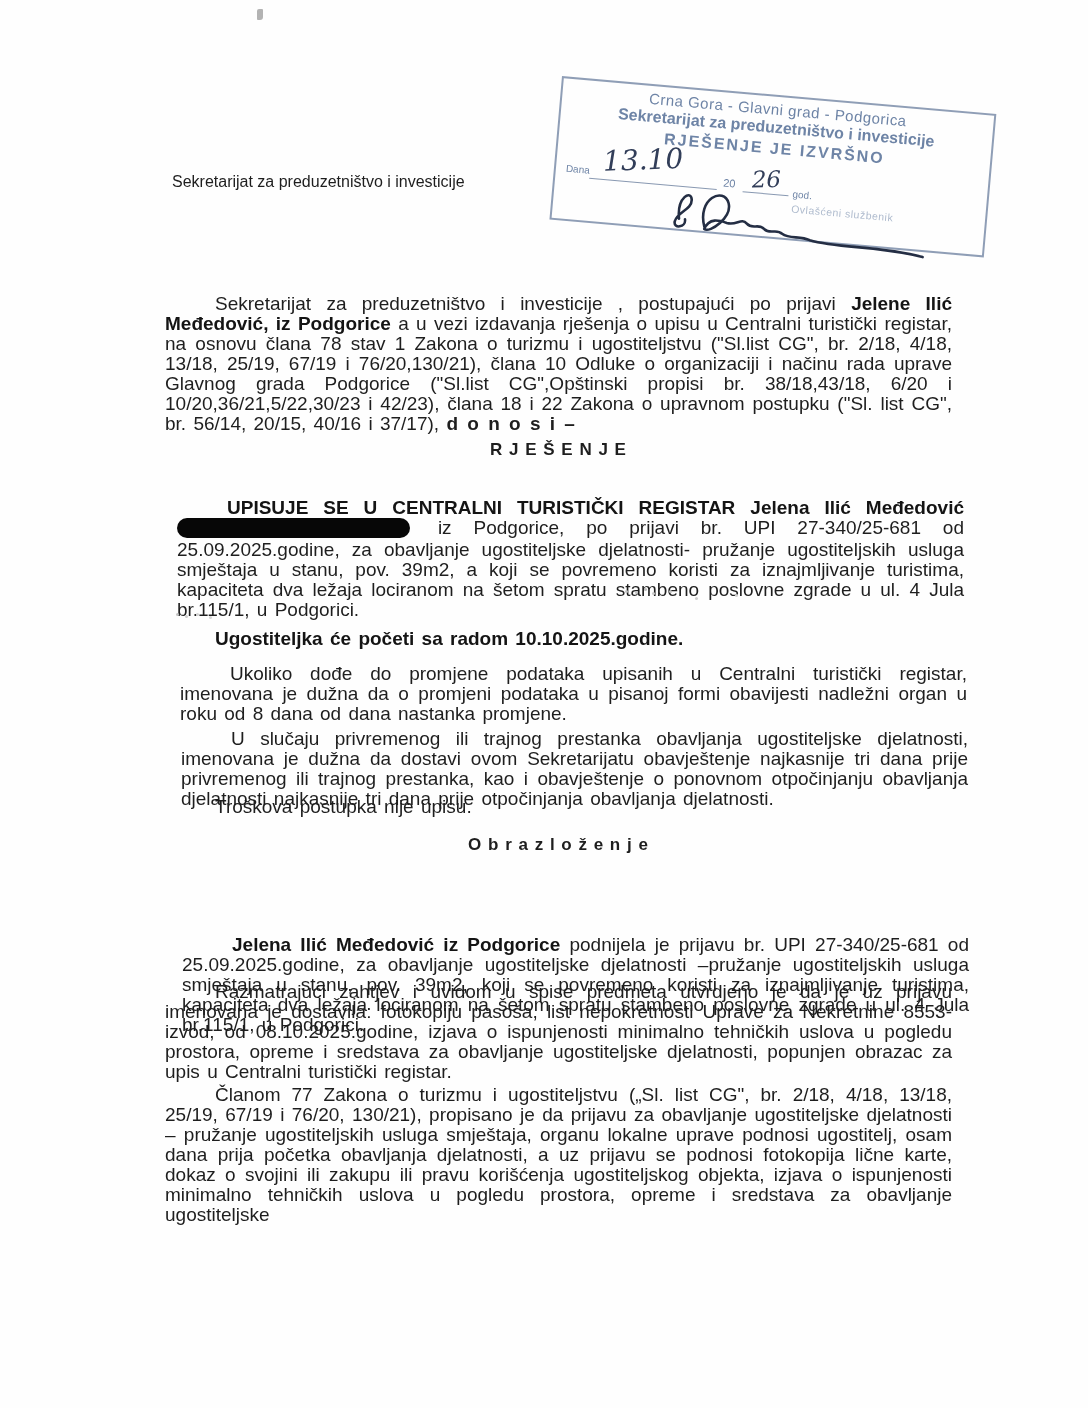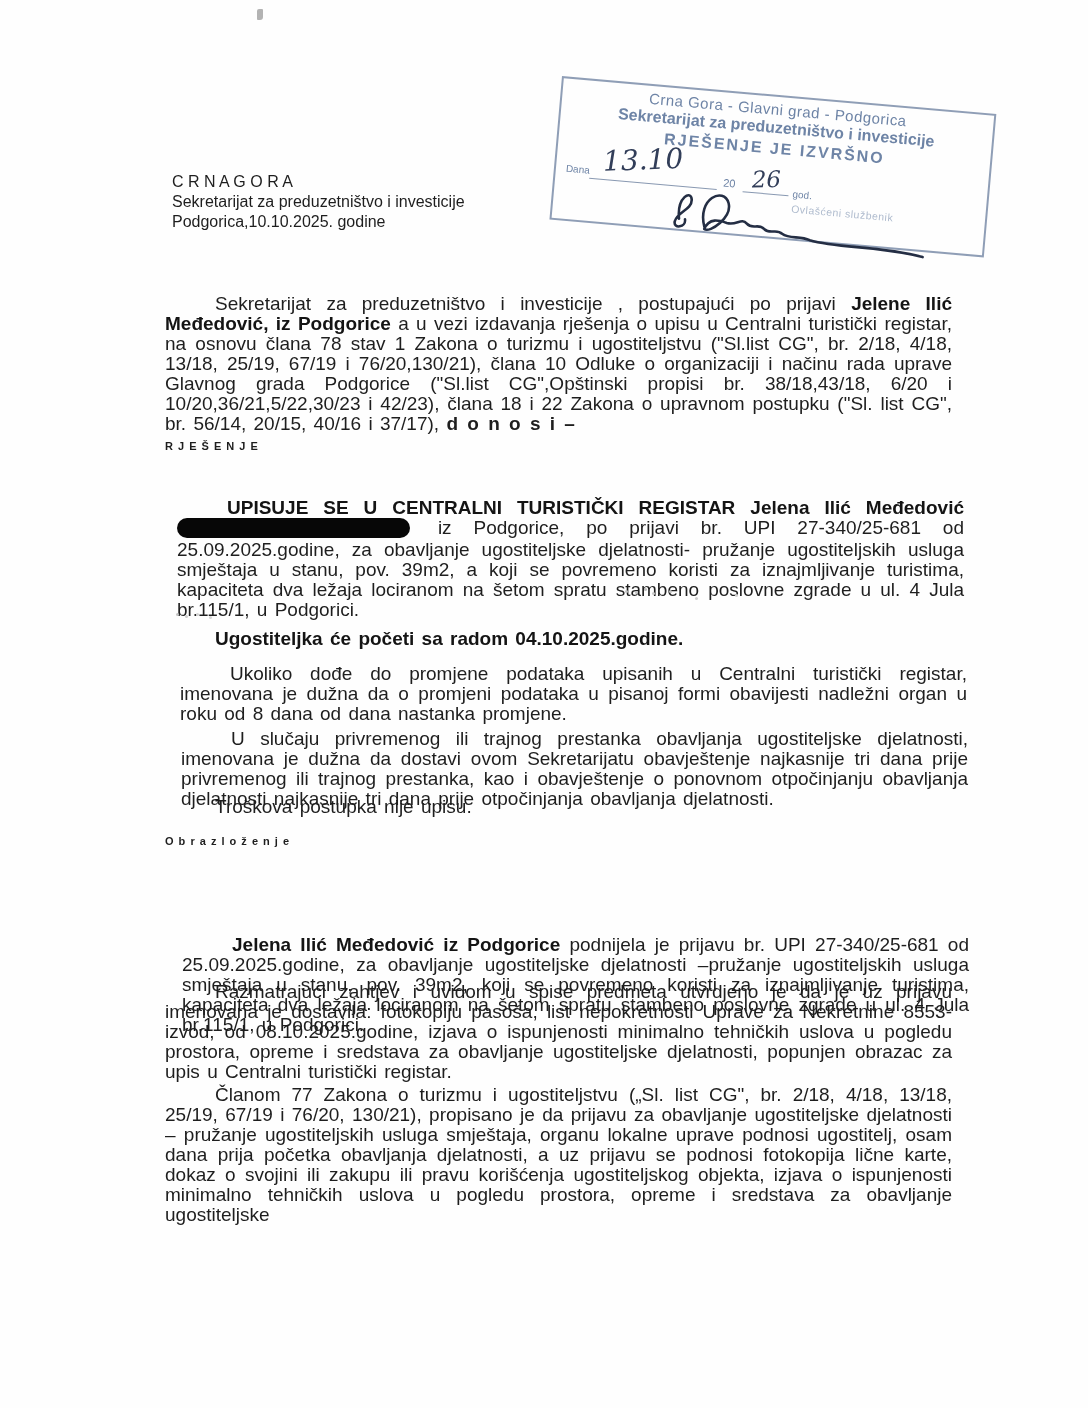--- a/index.html
+++ b/index.html
@@ -63,7 +63,6 @@
   <div class="abs speck-top"></div>
 
   <div class="abs hdr">
-    <div>C R N A  G O R A</div>
     <div>Sekretarijat za preduzetništvo i investicije</div>
     <div>Podgorica,10.10.2025. godine</div>
   </div>

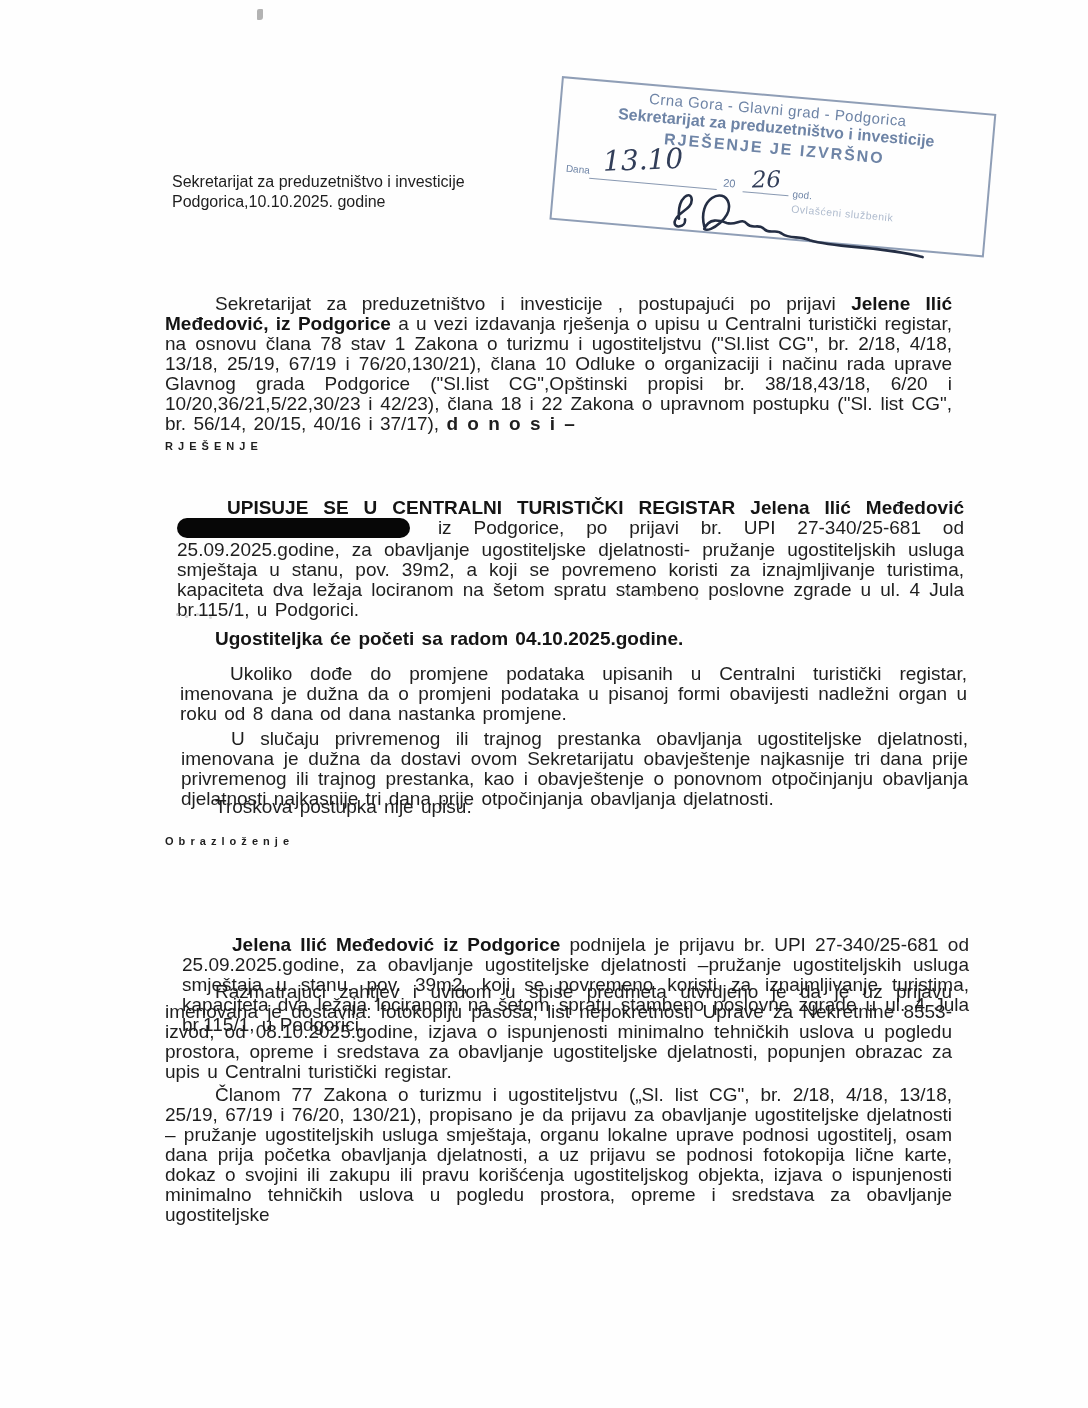--- a/index.html
+++ b/index.html
@@ -64,7 +64,6 @@
 
   <div class="abs hdr">
     <div>Sekretarijat za preduzetništvo i investicije</div>
-    <div>Podgorica,10.10.2025. godine</div>
   </div>
 
   <div class="abs stamp">

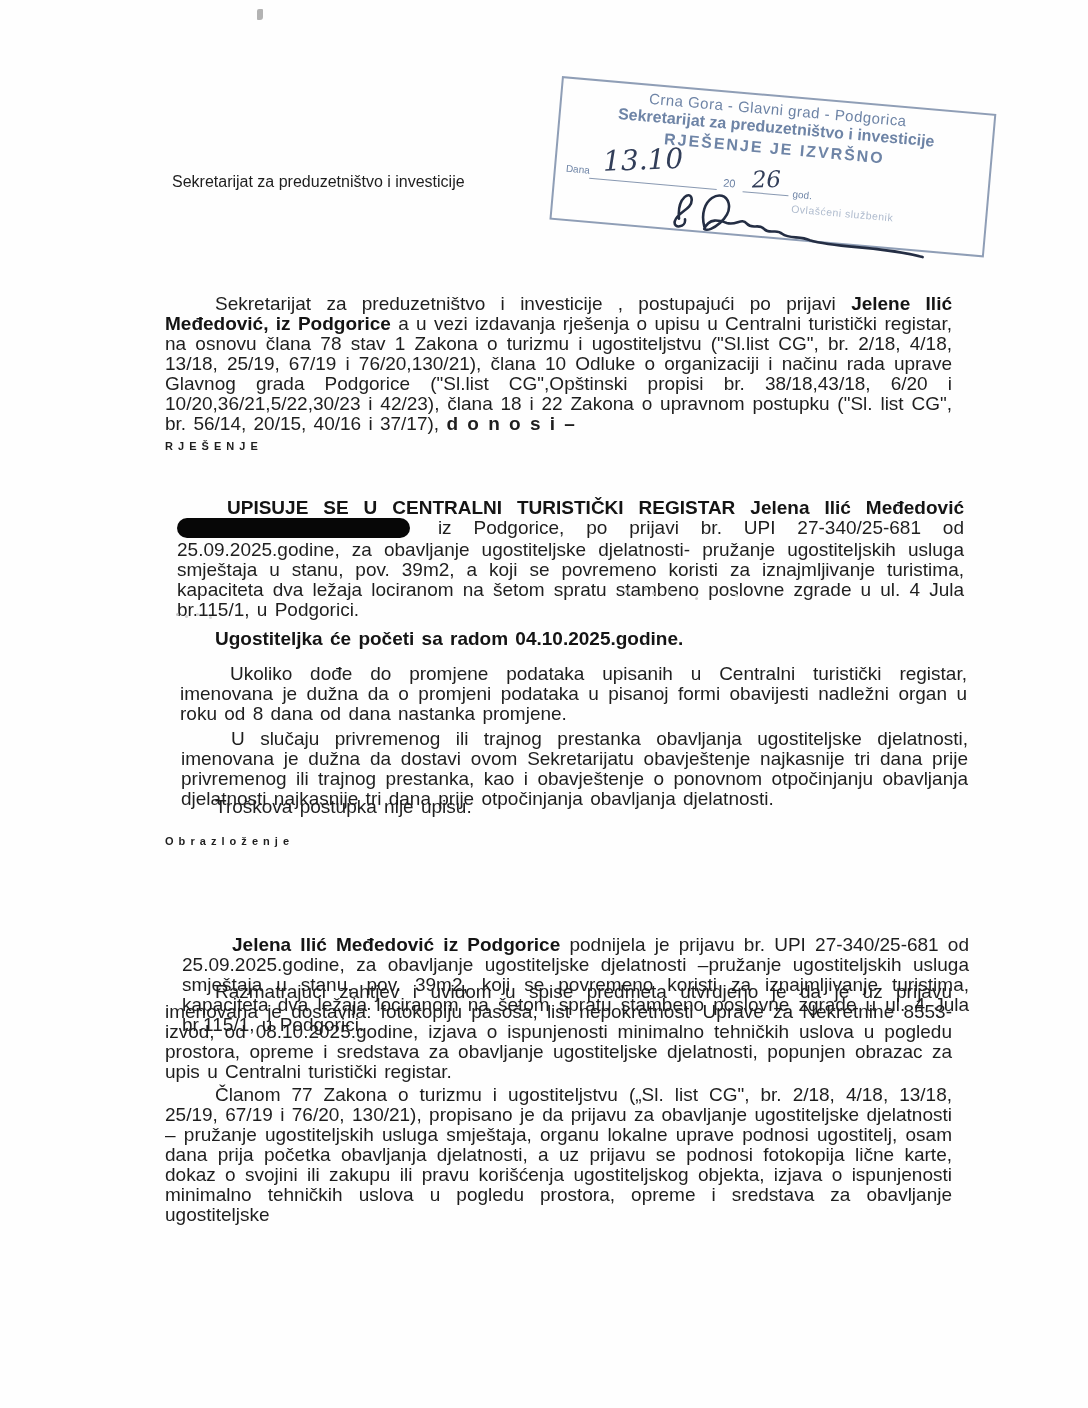--- a/index.html
+++ b/index.html
@@ -14,8 +14,8 @@
   
   .para{left:165px;width:787px;font-size:19px;line-height:20px;
         text-align:justify;text-align-last:left;word-spacing:2px;text-indent:50px;}
-  .center-head{left:165px;width:787px;font-weight:bold;
-        font-size:11px;letter-spacing:1px;}
+  .center-head{left:165px;width:787px;text-align:center;font-weight:bold;
+        font-size:17px;letter-spacing:1px;}
   b,.b{font-weight:bold;color:#141414;}
   .donosi{font-weight:bold;letter-spacing:1px;}
   .redaction{display:inline-block;width:233px;height:20px;background:#070707;

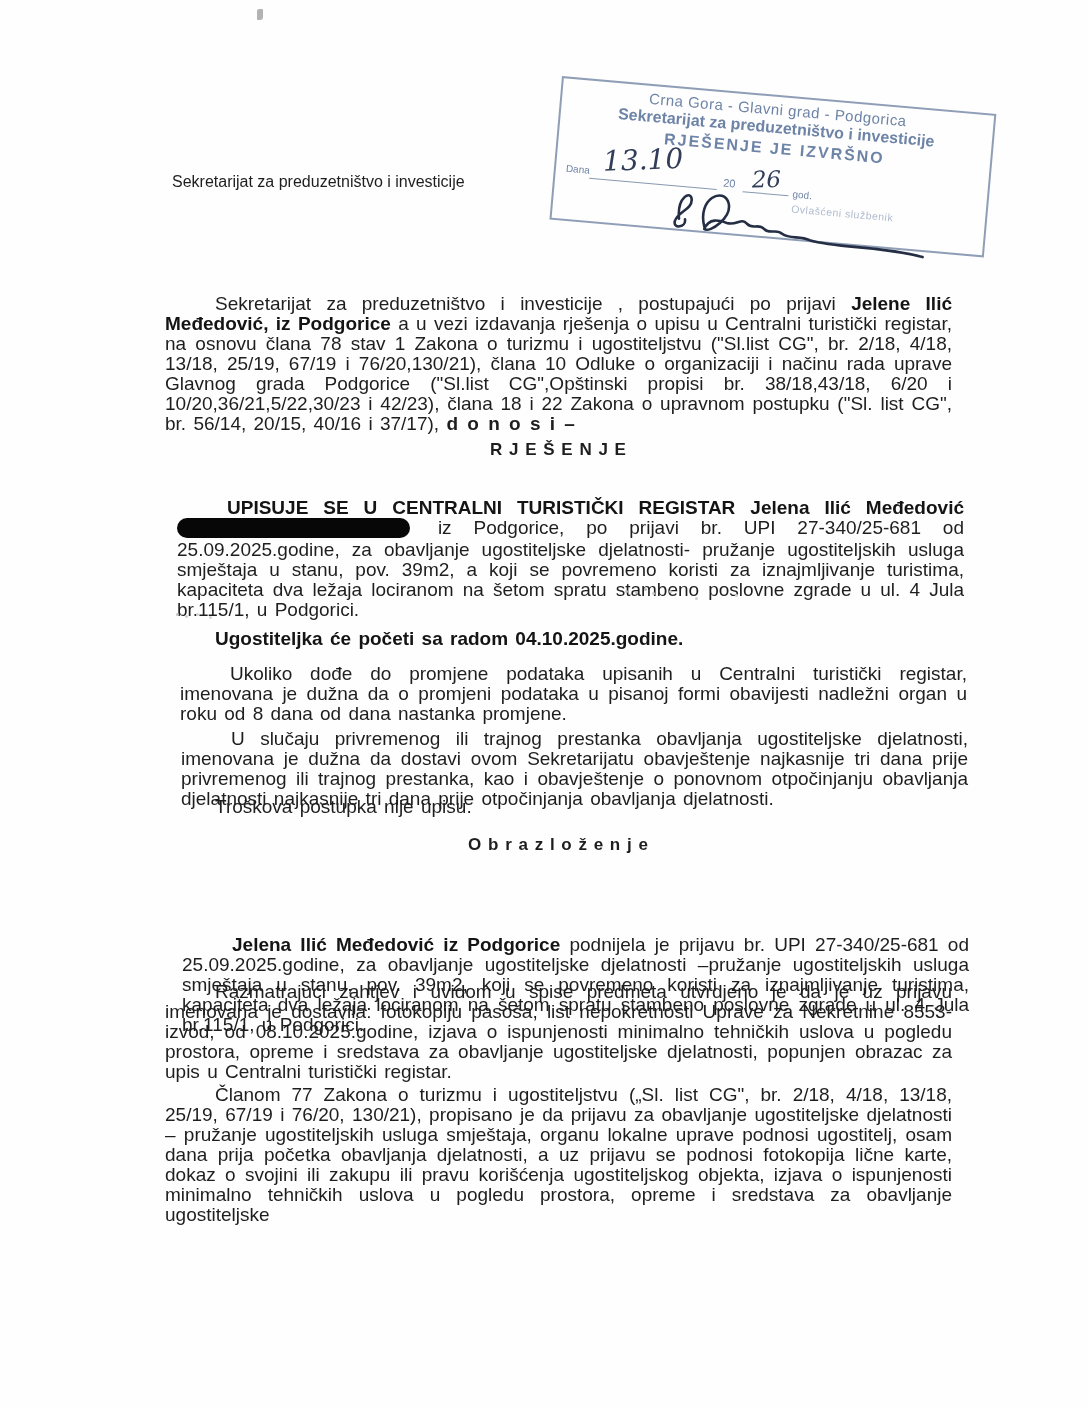--- a/index.html
+++ b/index.html
@@ -98,7 +98,7 @@
   </p>
 
   <p class="abs para" style="top:629px;margin:0;">
-    <b>Ugostiteljka će početi sa radom 04.10.2025.godine.</b>
+    <b>Ugostiteljka će početi sa radom 10.10.2025.godine.</b>
   </p>
 
   <p class="abs para" style="top:649px;margin:15px;">Ukoliko dođe do promjene podataka upisanih u Centralni turistički registar, imenovana je dužna da o promjeni podataka u pisanoj formi obavijesti nadležni organ u roku od 8 dana od dana nastanka promjene.</p>

